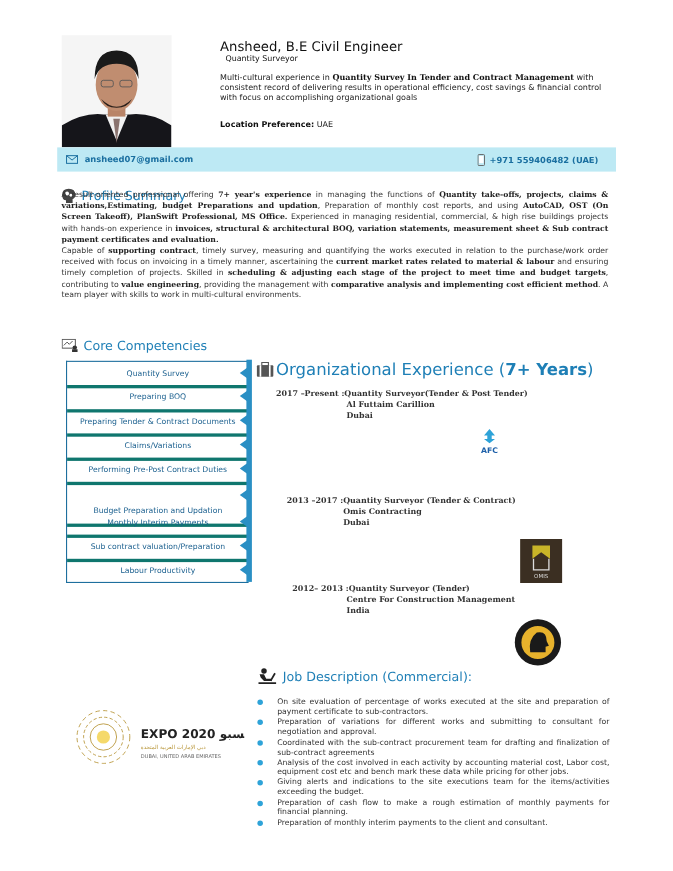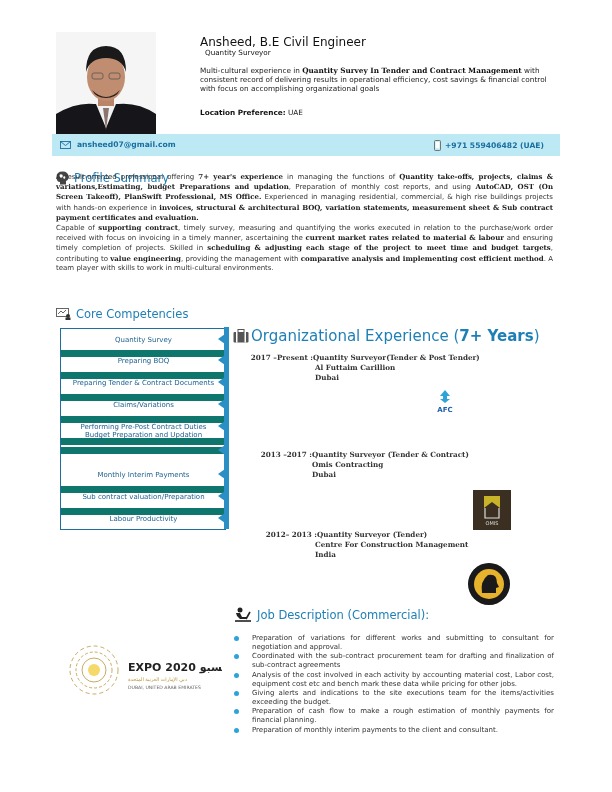--- a/index.html
+++ b/index.html
@@ -24,7 +24,7 @@
   .core-title { left: 56px; top: 307px; }
   .core-box { left: 60px; top: 328px; width: 165px; height: 200px; border: 1px solid #1e6f9e; border-right: none; }
   .core-spine { left: 224px; top: 327px; width: 5px; height: 202px; background: #2a8fc4; }
-  .core-item { position: absolute; left: 0; width: 165px; text-align: center; font-size: 7px; color: #1a5f8e; border-bottom: 7px solid #0f766e; display: flex; align-items: center; justify-content: center; }
+  .core-item { position: absolute; left: 0; width: 165px; text-align: center; font-size: 7px; color: #1a5f8e; border-bottom: 3px solid #0f766e; display: flex; align-items: center; justify-content: center; }
   .core-item:last-child { border-bottom: none; }
   .notch { position: absolute; right: -2px; width: 0; height: 0; border-top: 5px solid transparent; border-bottom: 5px solid transparent; border-right: 7px solid #2a8fc4; }
   .org-title { left: 233px; top: 327px; font-size: 15px; color: #1e7fb6; }

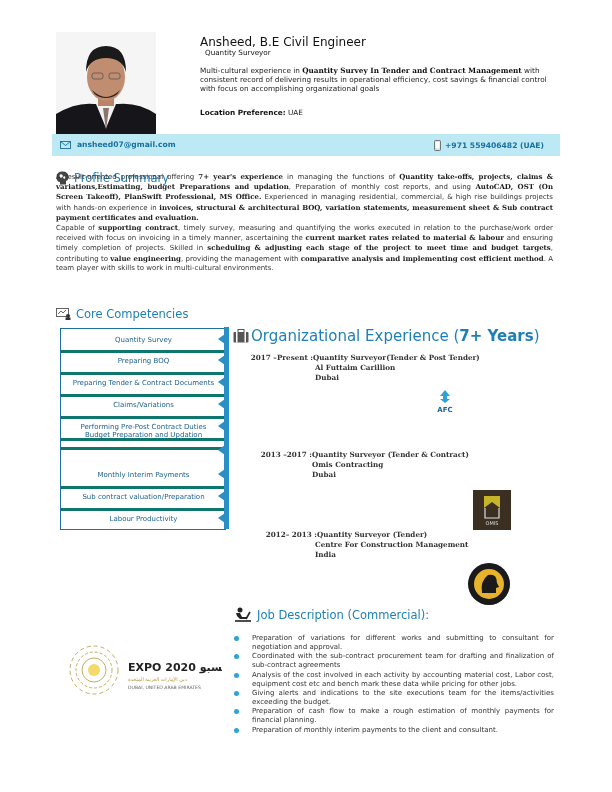--- a/index.html
+++ b/index.html
@@ -118,7 +118,7 @@
     <div class="core-item" style="top: 87px; height: 22px;">
       <span>Performing Pre-Post Contract Duties</span>
     </div>
-    <div class="core-item" style="top: 93px; height: 25px;">
+    <div class="core-item" style="top: 122px; height: 25px;">
       <span>Budget Preparation and Updation</span>
     </div>
     <div class="core-item" style="top: 134px; height: 23px;">

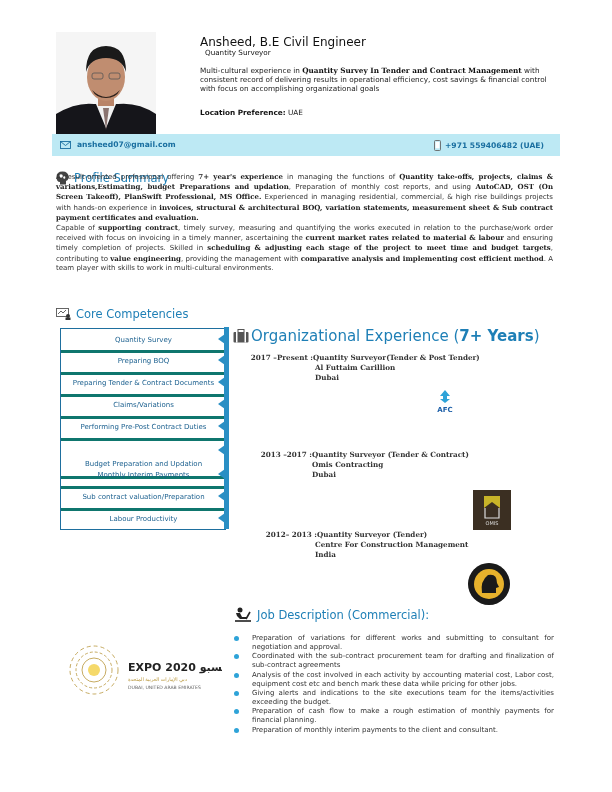--- a/index.html
+++ b/index.html
@@ -218,6 +218,7 @@
   <span>Job Description (Commercial):</span>
 </div>
 <ul class="abs bullets" id="bullets">
+    <li>On site evaluation of percentage of works executed at the site and preparation of payment certificate to sub-contractors.</li>
     <li>Preparation of variations for different works and submitting to consultant for negotiation and approval.</li>
     <li>Coordinated with the sub-contract procurement team for drafting and finalization of sub-contract agreements</li>
     <li>Analysis of the cost involved in each activity by accounting material cost, Labor cost, equipment cost etc and bench mark these data while pricing for other jobs.</li>

